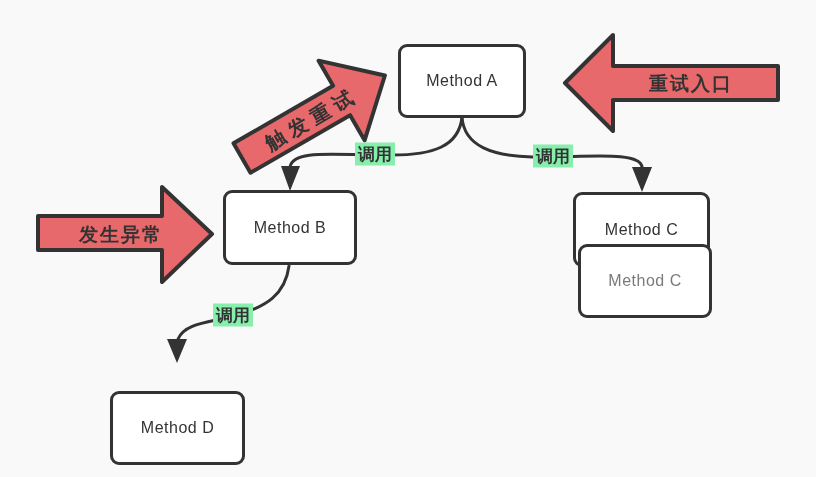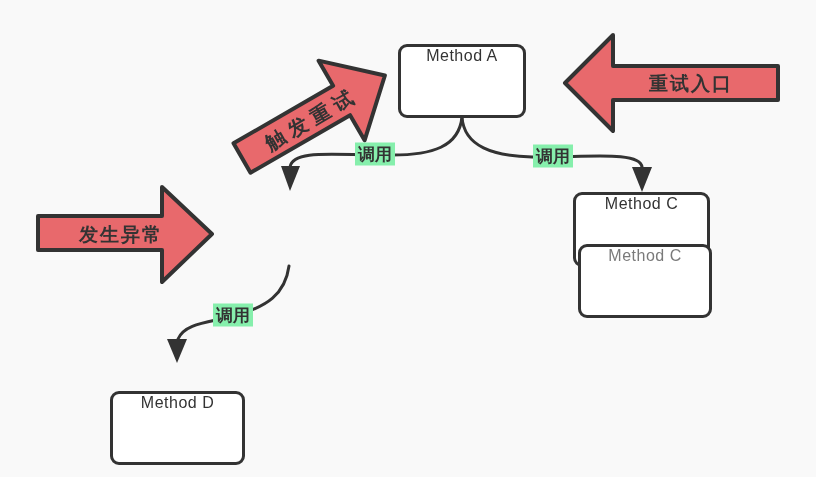--- a/index.html
+++ b/index.html
@@ -28,7 +28,7 @@
     border: 3px solid #333333;
     border-radius: 9px;
     display: flex;
-    align-items: flex-start;
+    align-items: center;
     justify-content: center;
     font-size: 16px;
     letter-spacing: 0.5px;

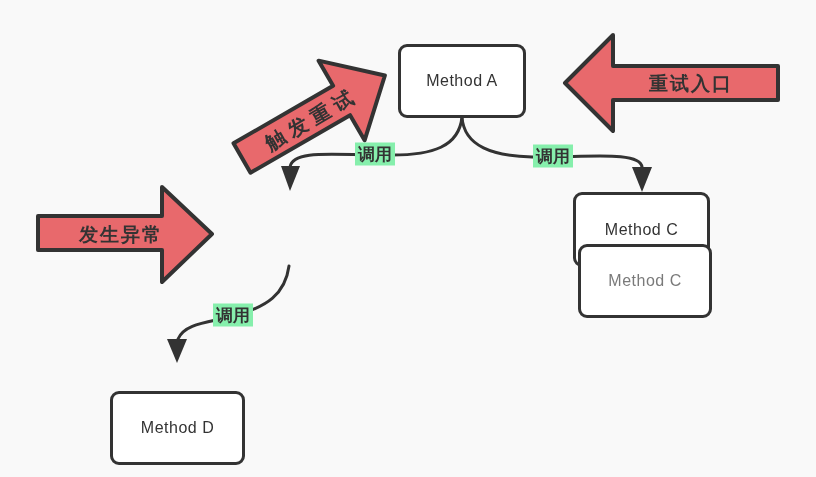--- a/index.html
+++ b/index.html
@@ -117,6 +117,9 @@
     <span>Method A</span>
   </div>
 
+  <div class="node node-b">
+    <span>Method B</span>
+  </div>
 
   <div class="node node-c-back">
     <span>Method C</span>

